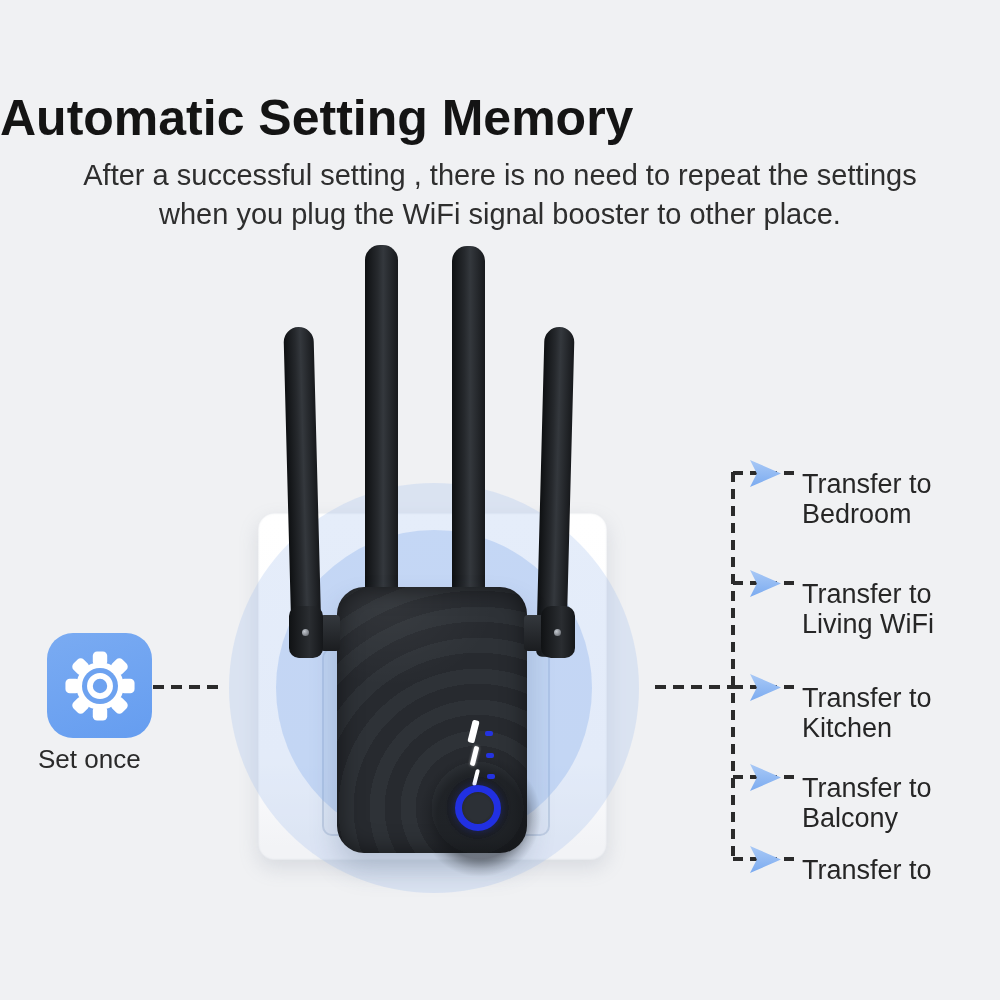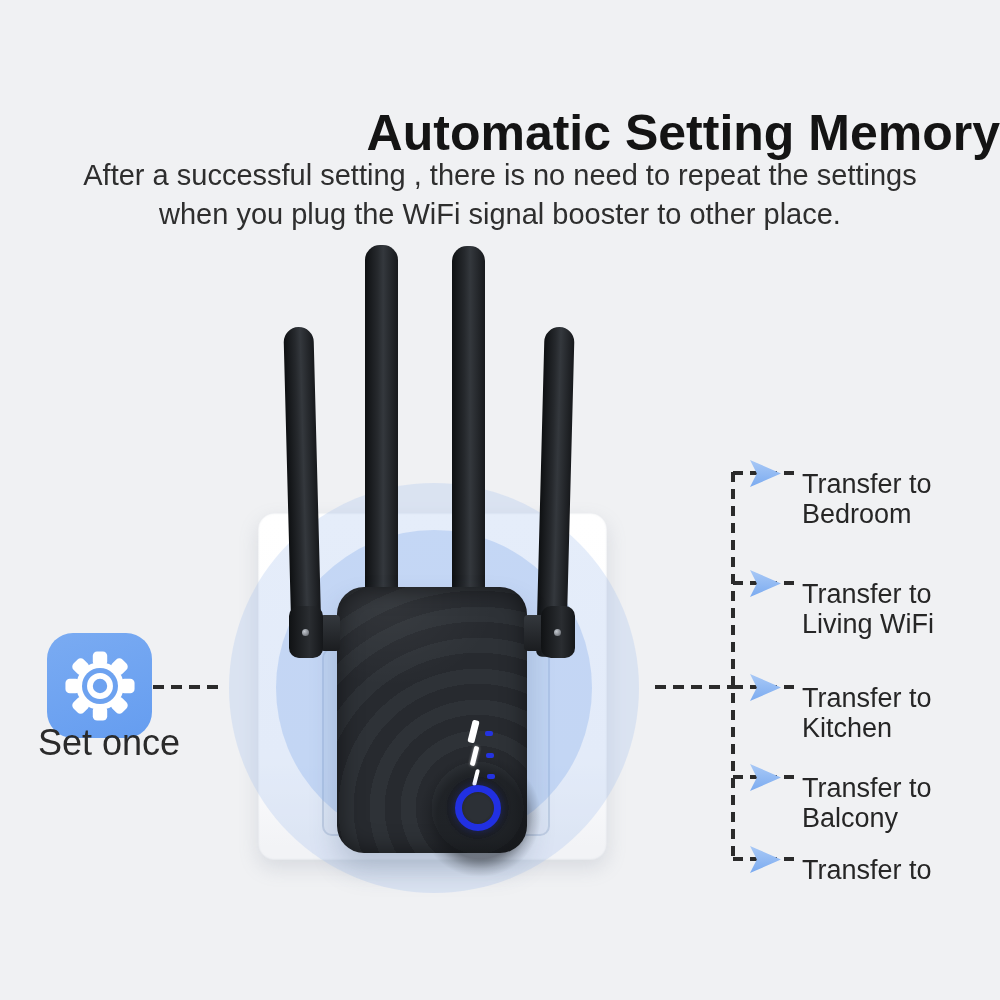--- a/index.html
+++ b/index.html
@@ -7,7 +7,7 @@
   .canvas{position:relative;width:1000px;height:1000px;margin:0 auto;background:#f0f1f3;overflow:hidden;}
 
   
-  .title{position:absolute;top:72px;left:0;width:100%;text-align:right;
+  .title{position:absolute;top:57px;left:0;width:100%;text-align:left;
          font-size:50px;font-weight:bold;color:#141414;letter-spacing:0;line-height:1.1;}
   .sub{position:absolute;left:0;width:100%;text-align:center;
        font-size:29px;color:#2e2e2e;line-height:1.2;}

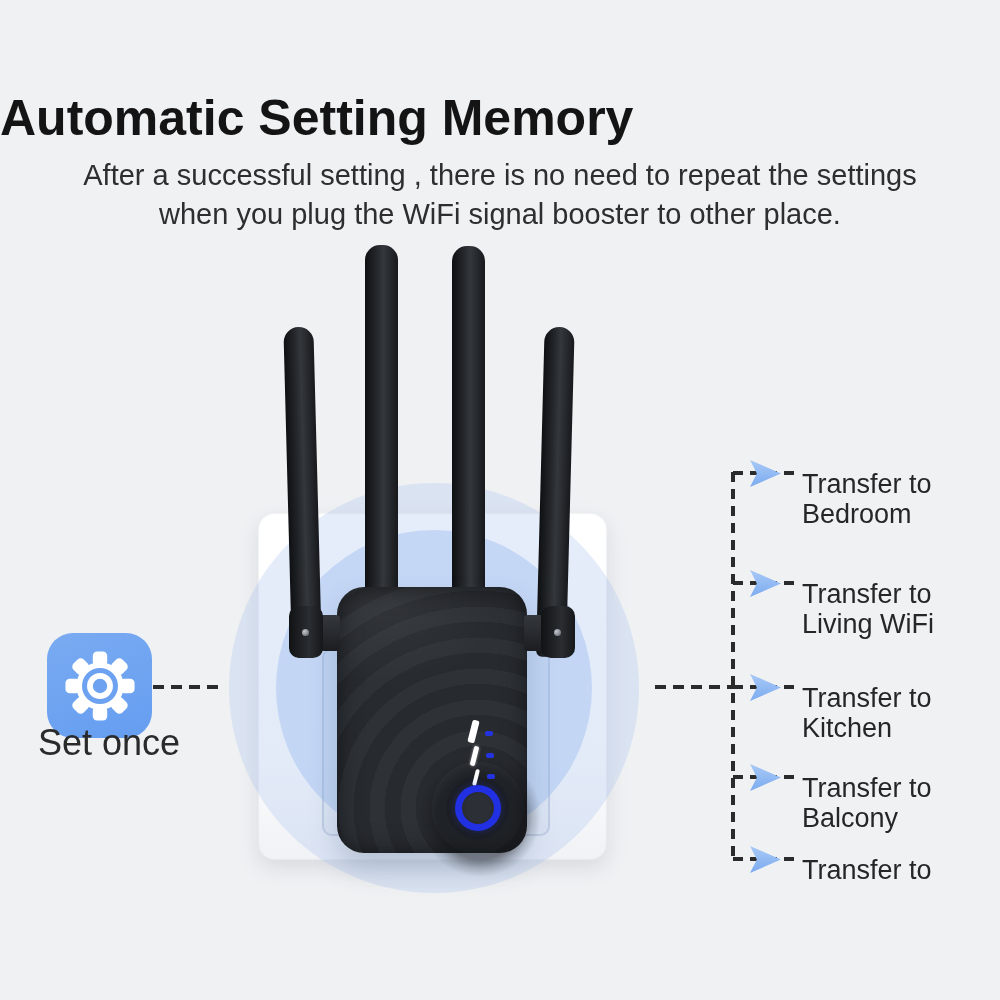--- a/index.html
+++ b/index.html
@@ -73,7 +73,7 @@
   .gear-tile{position:absolute;left:47px;top:633px;width:105px;height:105px;border-radius:26px;
              background:linear-gradient(160deg,#7aabf2 0%,#659df0 100%);
              display:flex;align-items:center;justify-content:center;}
-  .set-once-label{position:absolute;left:38px;top:722px;font-size:36px;color:#2a2a2a;}
+  .set-once-label{position:absolute;left:38px;top:744px;font-size:26px;color:#2a2a2a;}
 
   
   .dash-h{position:absolute;height:4px;

